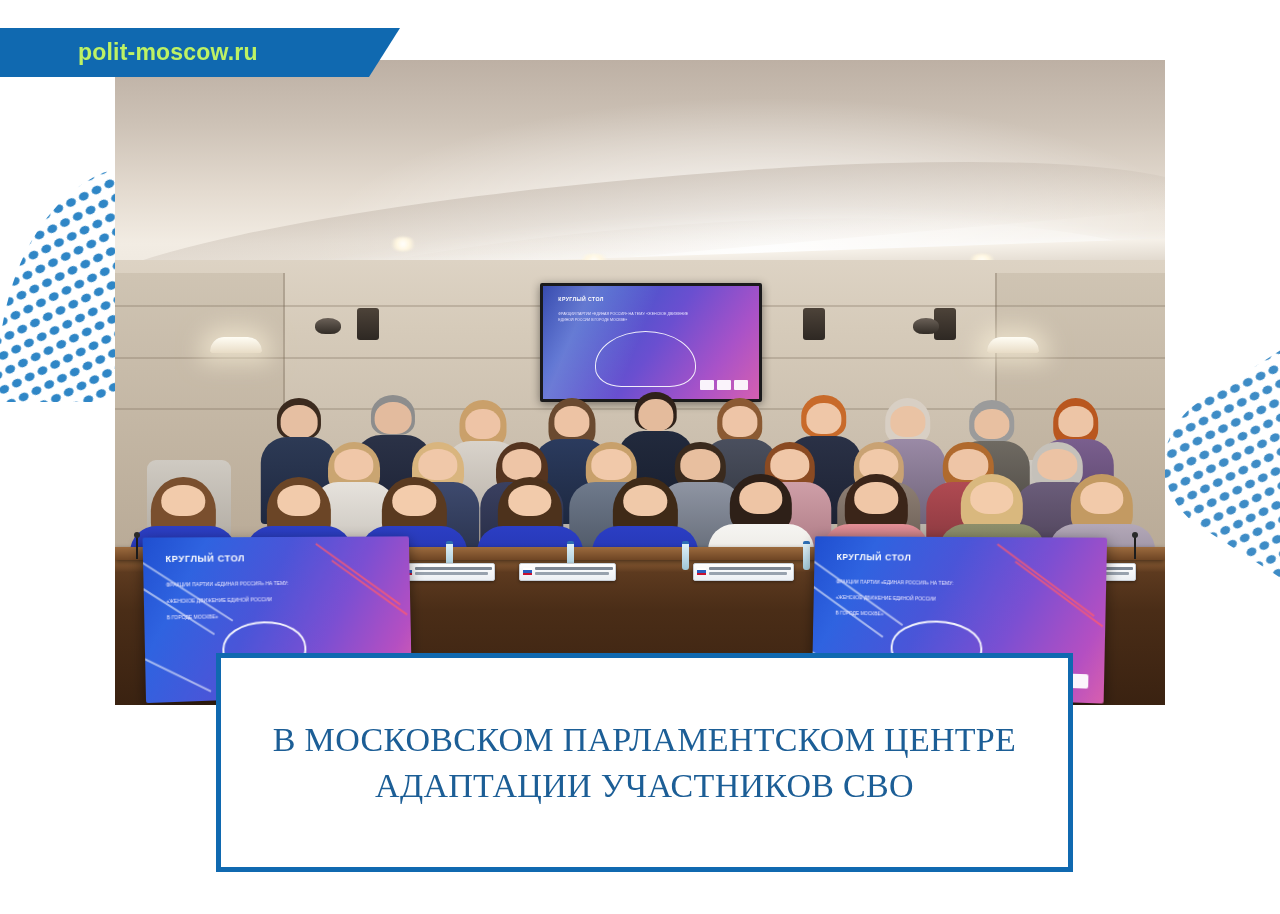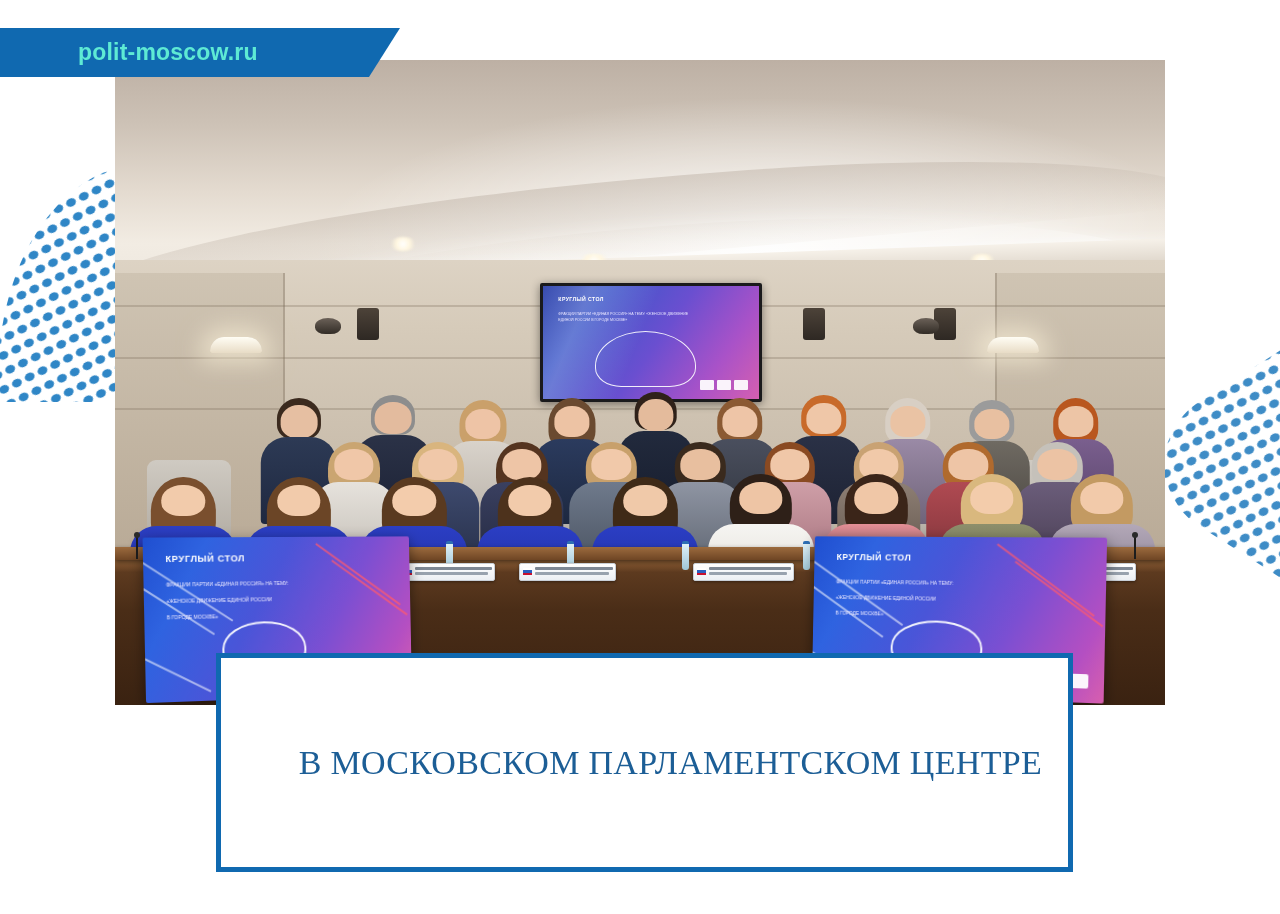--- a/index.html
+++ b/index.html
@@ -25,7 +25,7 @@
     z-index:40;
   }
   .site-banner .url{
-    color:#5eead4;font-size:23px;font-weight:bold;
+    color:#bef264;font-size:23px;font-weight:bold;
     letter-spacing:.2px;margin-left:78px;
     font-family:"Liberation Sans",sans-serif;
   }

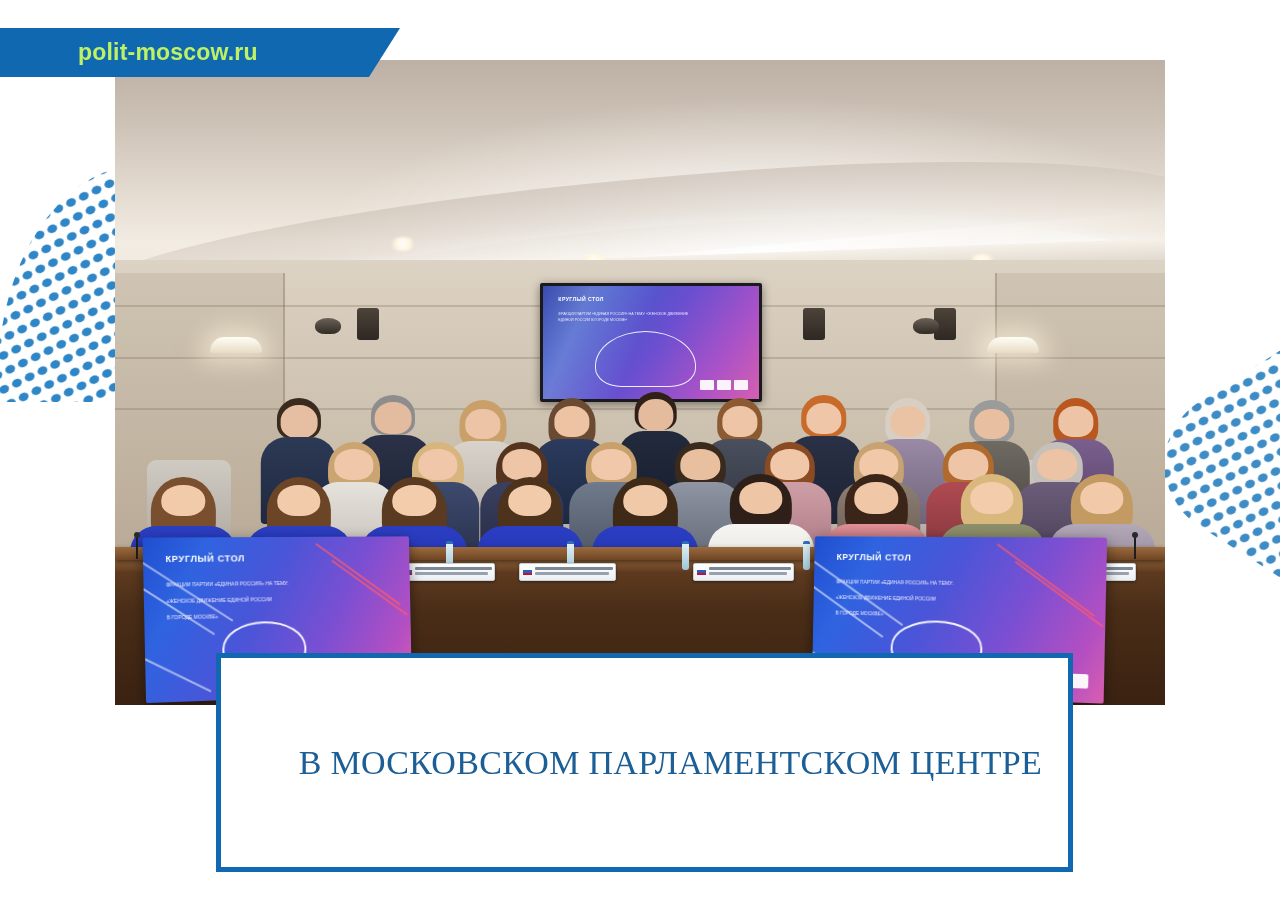--- a/index.html
+++ b/index.html
@@ -218,7 +218,7 @@
     position:absolute;left:216px;top:653px;width:847px;height:209px;
     background:#ffffff;border:5px solid #1069b0;
     z-index:60;
-    display:flex;align-items:center;justify-content:flex-end;
+    display:flex;align-items:center;justify-content:center;
   }
   .caption .ctext{
     color:#1c5e96;

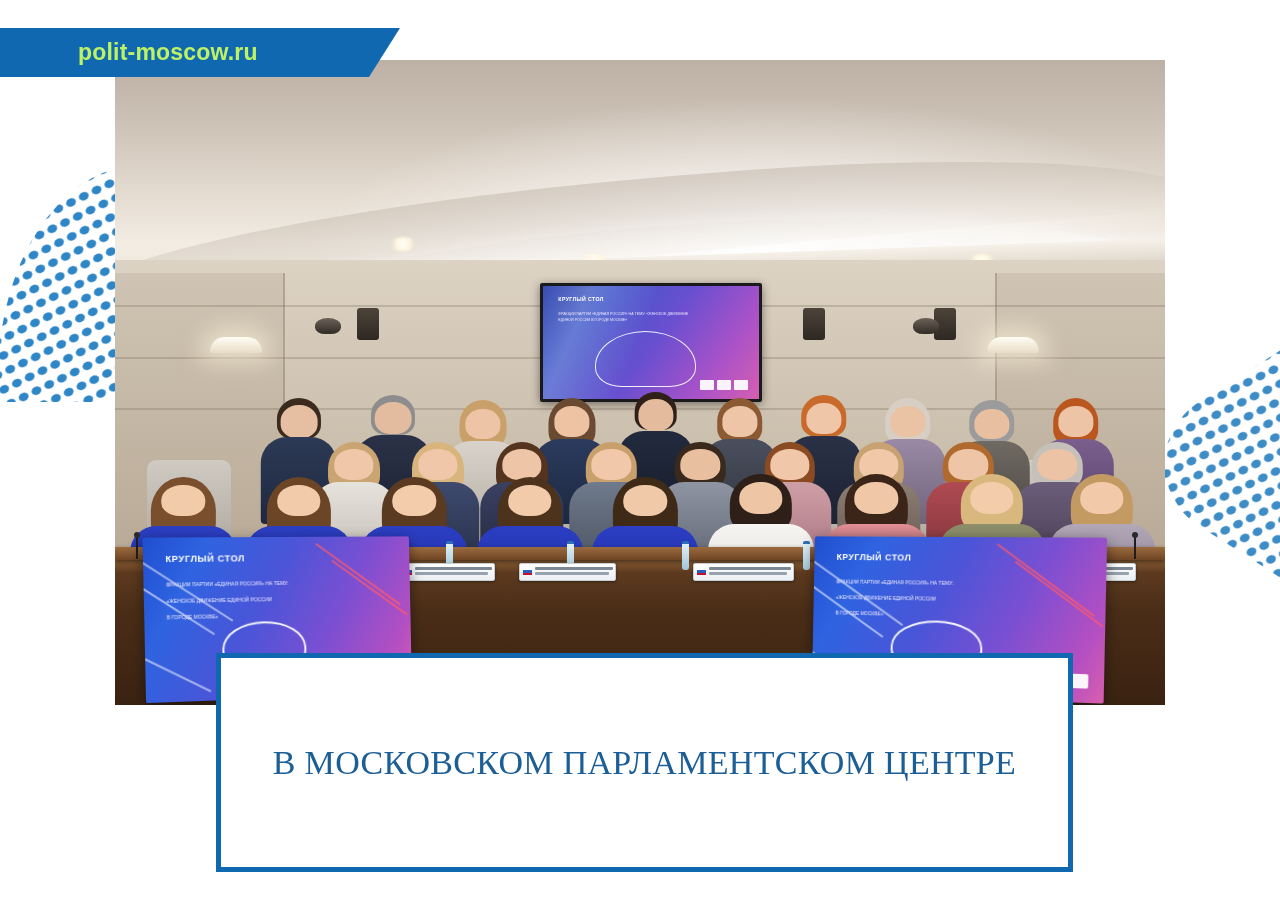--- a/index.html
+++ b/index.html
@@ -562,6 +562,7 @@
   <div class="caption">
     <div class="ctext">
       <div>В МОСКОВСКОМ ПАРЛАМЕНТСКОМ ЦЕНТРЕ</div>
+      <div>АДАПТАЦИИ УЧАСТНИКОВ СВО</div>
     </div>
   </div>
 

